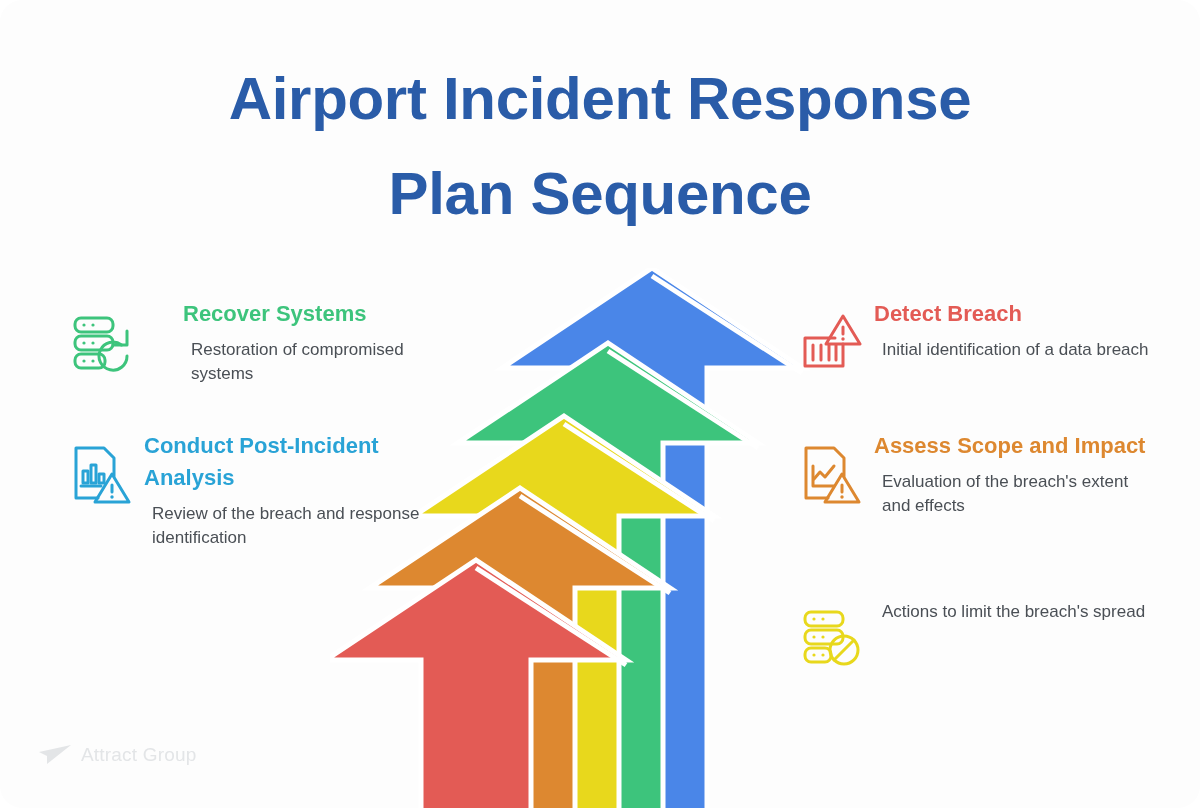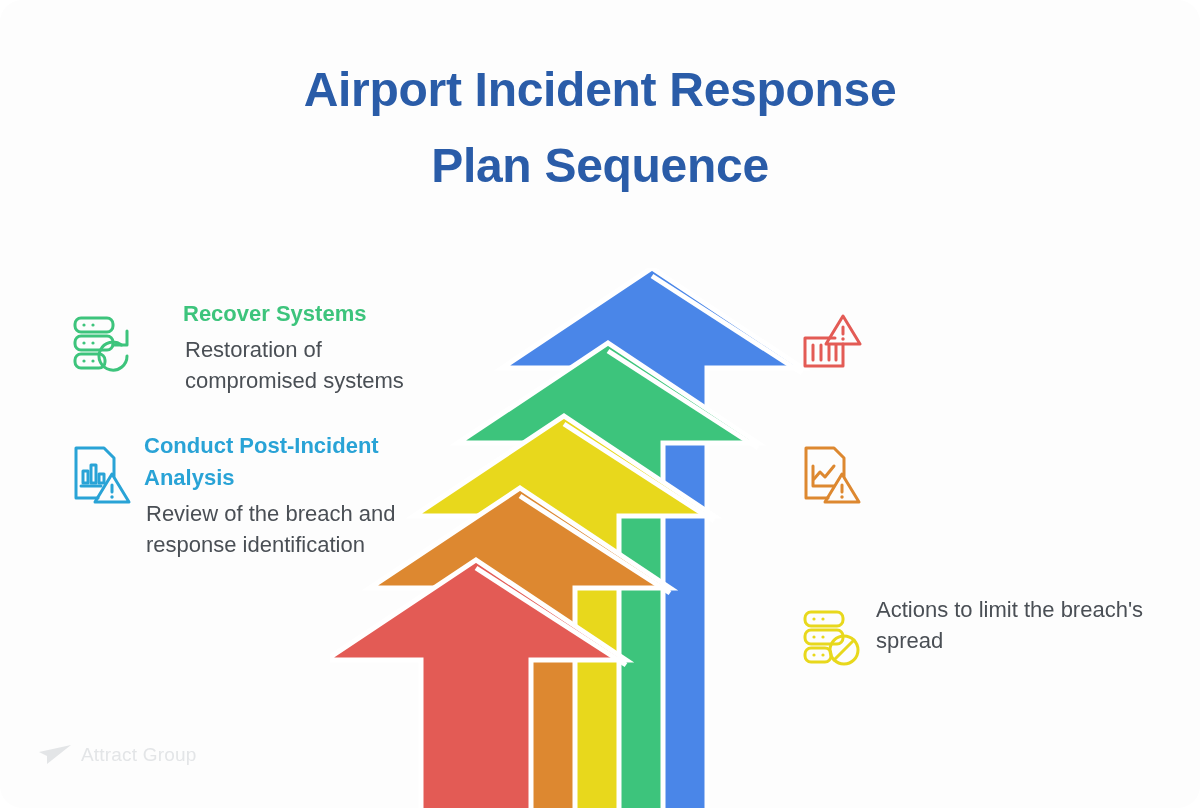--- a/index.html
+++ b/index.html
@@ -30,7 +30,7 @@
     text-align: center;
   }
   .title-line {
-    font-size: 48px;
+    font-size: 60px;
     font-weight: bold;
     color: #2a5ca8;
     line-height: 1.58;

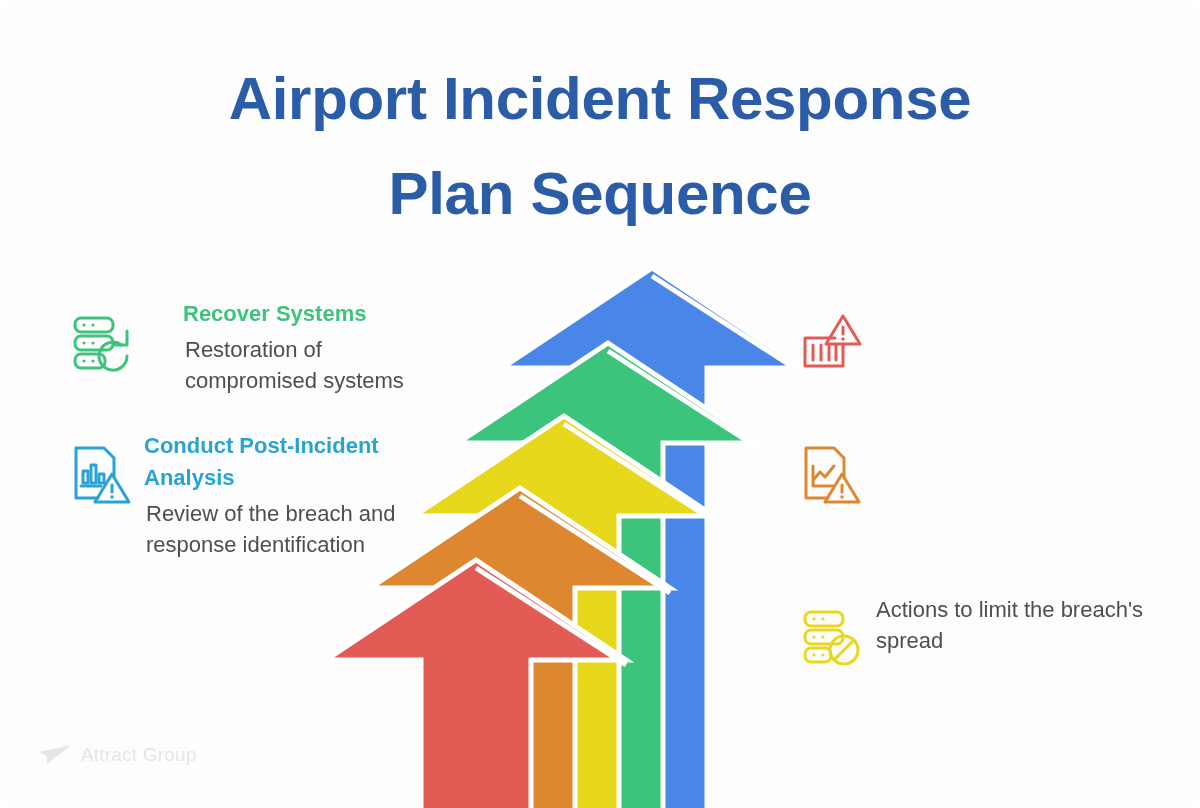--- a/index.html
+++ b/index.html
@@ -204,6 +204,10 @@
           <circle cx="43" cy="27" r="1.7" fill="#e35b55" stroke="none"></circle>
         </svg>
       </div>
+      <div class="item-text">
+        <p class="item-title" style="color:#e35b55">Detect Breach</p>
+        <p class="item-desc">Initial identification of a data breach</p>
+      </div>
     </div>
 
     <div class="item" id="item-assess">

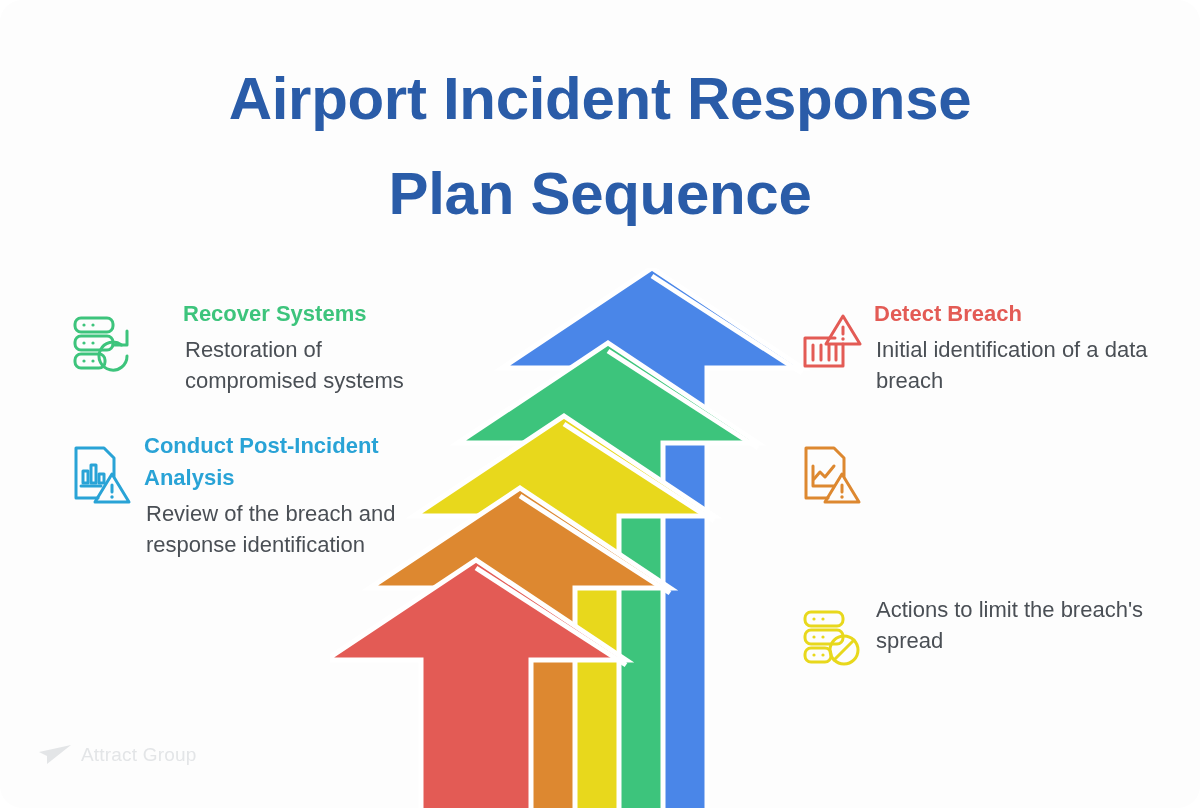--- a/index.html
+++ b/index.html
@@ -73,10 +73,10 @@
     margin: 0 0 4px 0;
   }
   .item-desc {
-    font-size: 22px;
+    font-size: 17px;
     color: #4a4f55;
     line-height: 1.42;
-    margin: 2px;
+    margin: 8px;
   }
   
   #item-recover  { top: 296px; gap: 39px; }

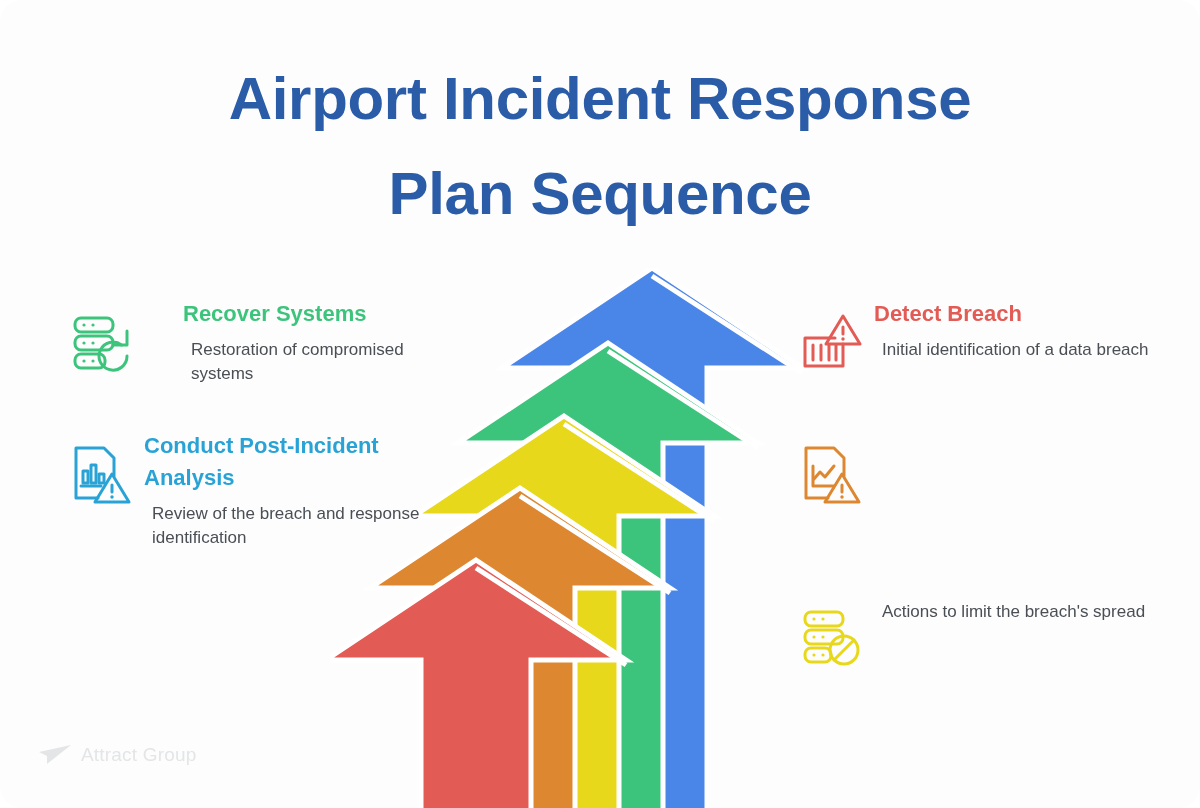--- a/index.html
+++ b/index.html
@@ -221,6 +221,10 @@
           <circle cx="42" cy="53" r="1.7" fill="#dd8830" stroke="none"></circle>
         </svg>
       </div>
+      <div class="item-text">
+        <p class="item-title" style="color:#dd8830">Assess Scope and Impact</p>
+        <p class="item-desc">Evaluation of the breach's extent and effects</p>
+      </div>
     </div>
 
     <div class="item" id="item-contain">

